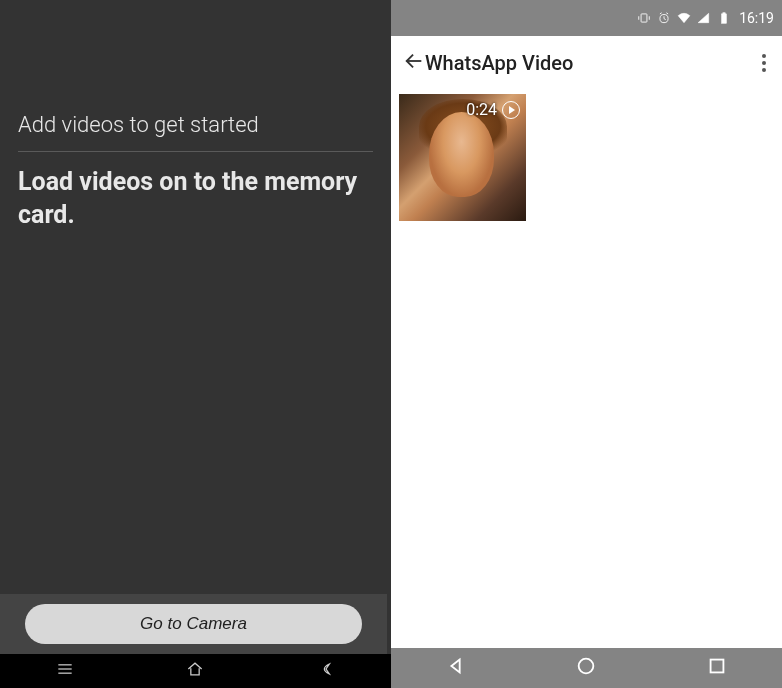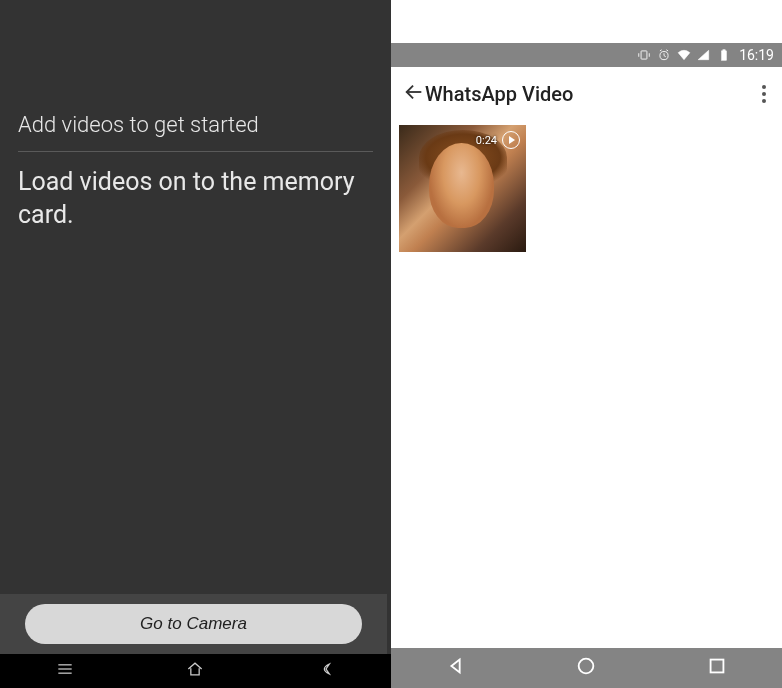--- a/index.html
+++ b/index.html
@@ -85,7 +85,7 @@
       position: relative;
     }
     .status-bar {
-      height: 24px;
+      height: 36px;
       background: #848484;
       display: flex;
       justify-content: flex-end;
@@ -94,7 +94,6 @@
       gap: 6px;
       color: #fff;
       font-size: 13px;
-      margin-top: 43px;
     }
     .status-icon {
       width: 14px;

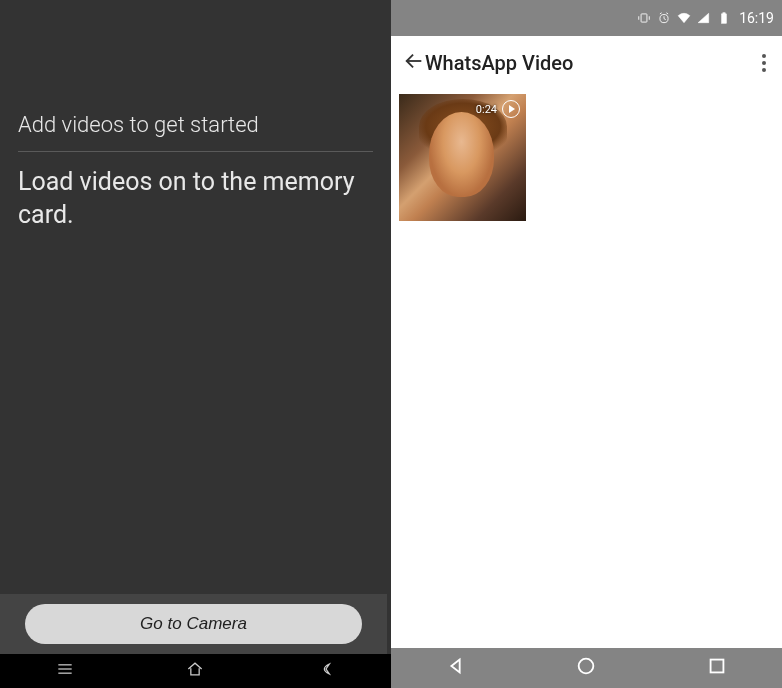--- a/index.html
+++ b/index.html
@@ -180,7 +180,7 @@
     }
     .duration {
       color: #fff;
-      font-size: 11px;
+      font-size: 16px;
       text-shadow: 0 0 3px rgba(0,0,0,0.8);
     }
     .play-circle {

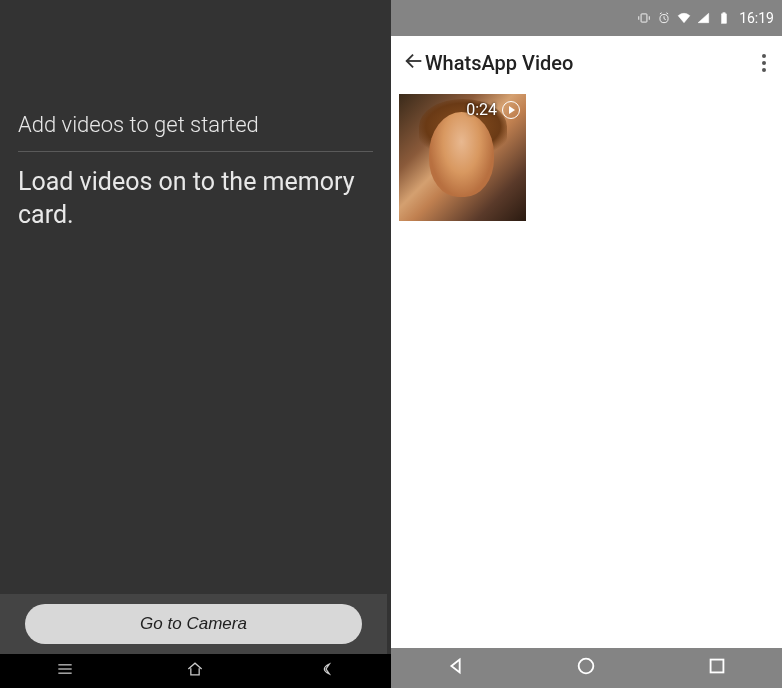--- a/index.html
+++ b/index.html
@@ -34,7 +34,7 @@
     .heading-large {
       color: #e8e8e8;
       font-size: 25px;
-      font-weight: 400;
+      font-weight: 700;
       line-height: 1.3;
       margin-top: 14px;
     }

